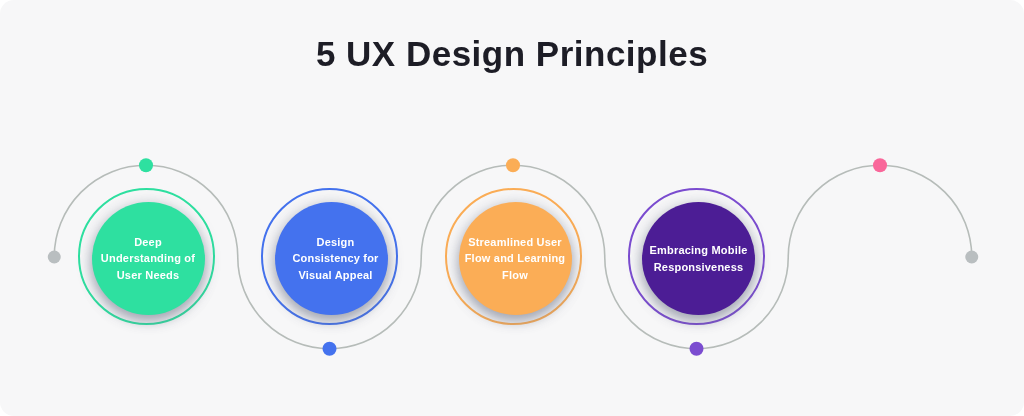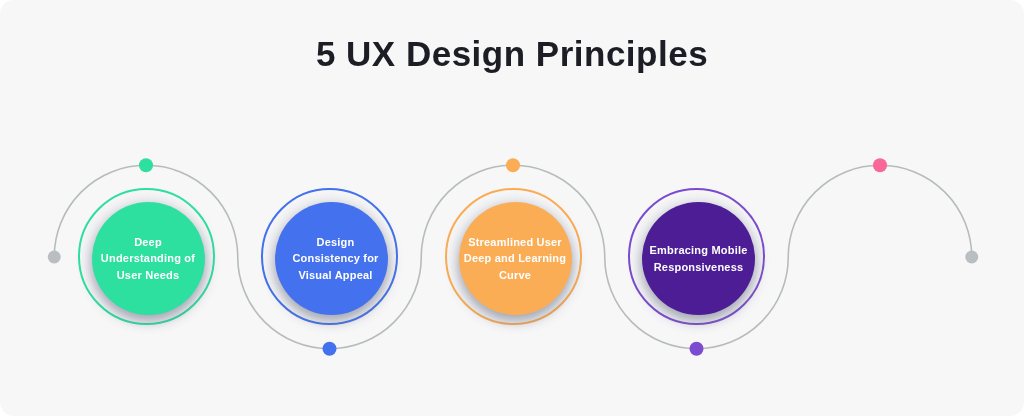--- a/index.html
+++ b/index.html
@@ -111,7 +111,7 @@
   <div class="item" style="left: 444.5px;">
     <div class="ring" style="color: rgb(251, 173, 86);">
       <div class="disc" style="background: rgb(251, 173, 86);">
-        <span class="disc-label" style="color: rgb(255, 255, 255);">Streamlined User Deep and Learning Curve</span>
+        <span class="disc-label" style="color: rgb(255, 255, 255);">Streamlined User Flow and Learning Flow</span>
       </div>
     </div>
   </div>

